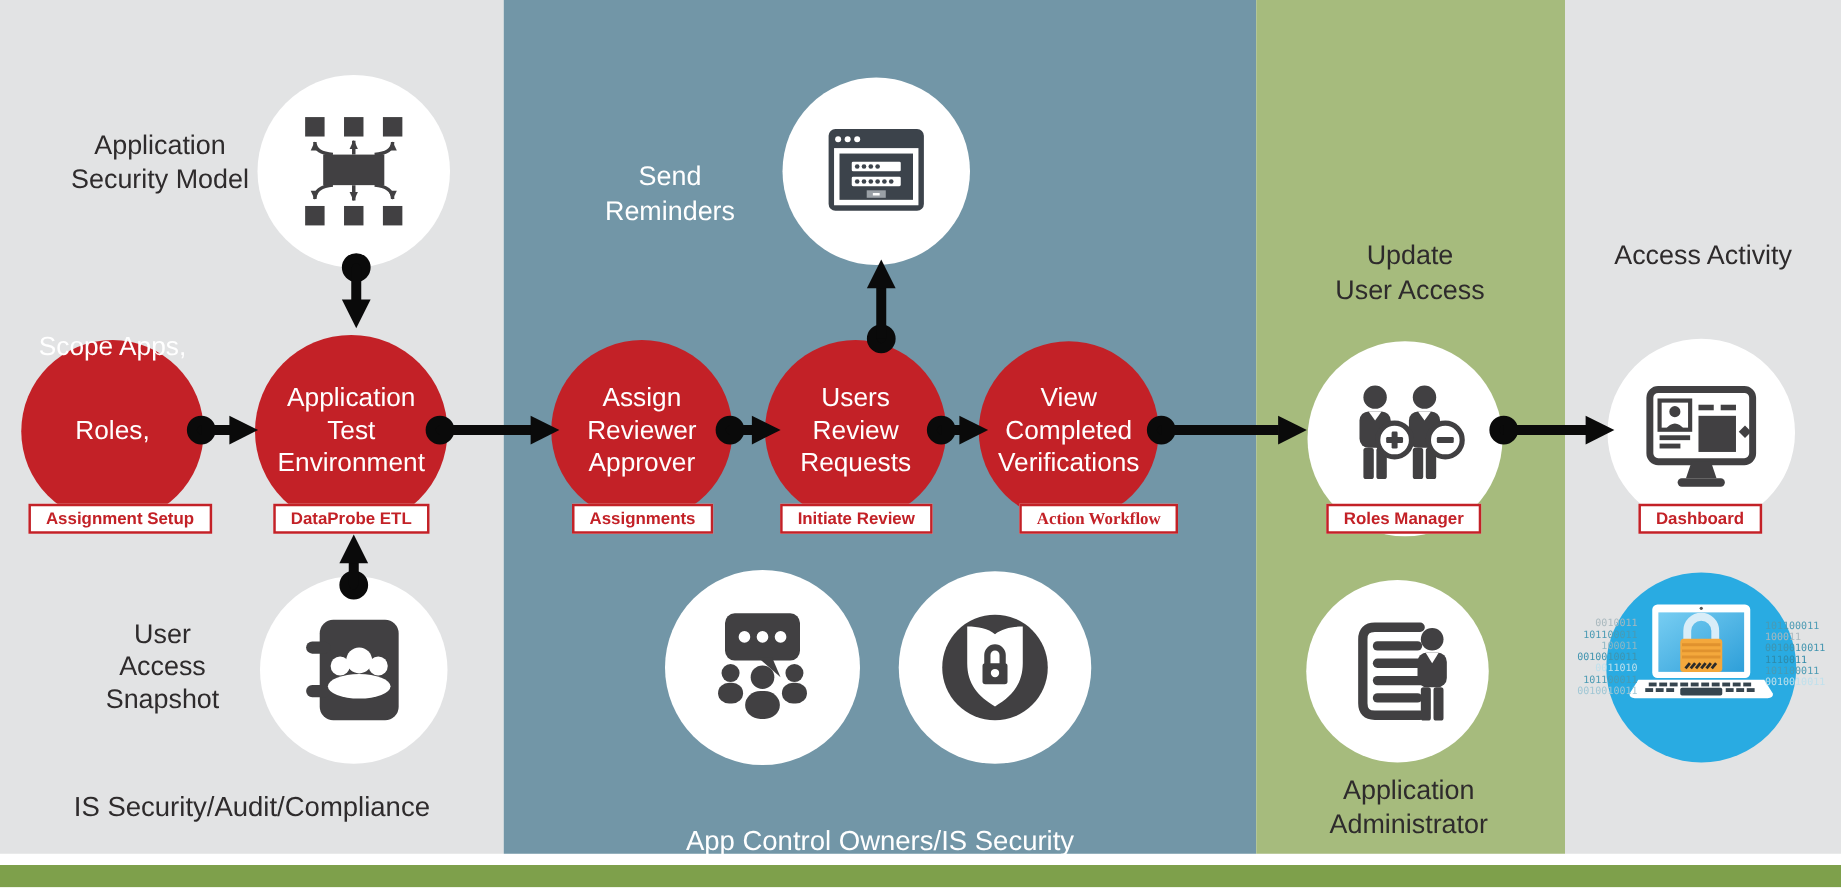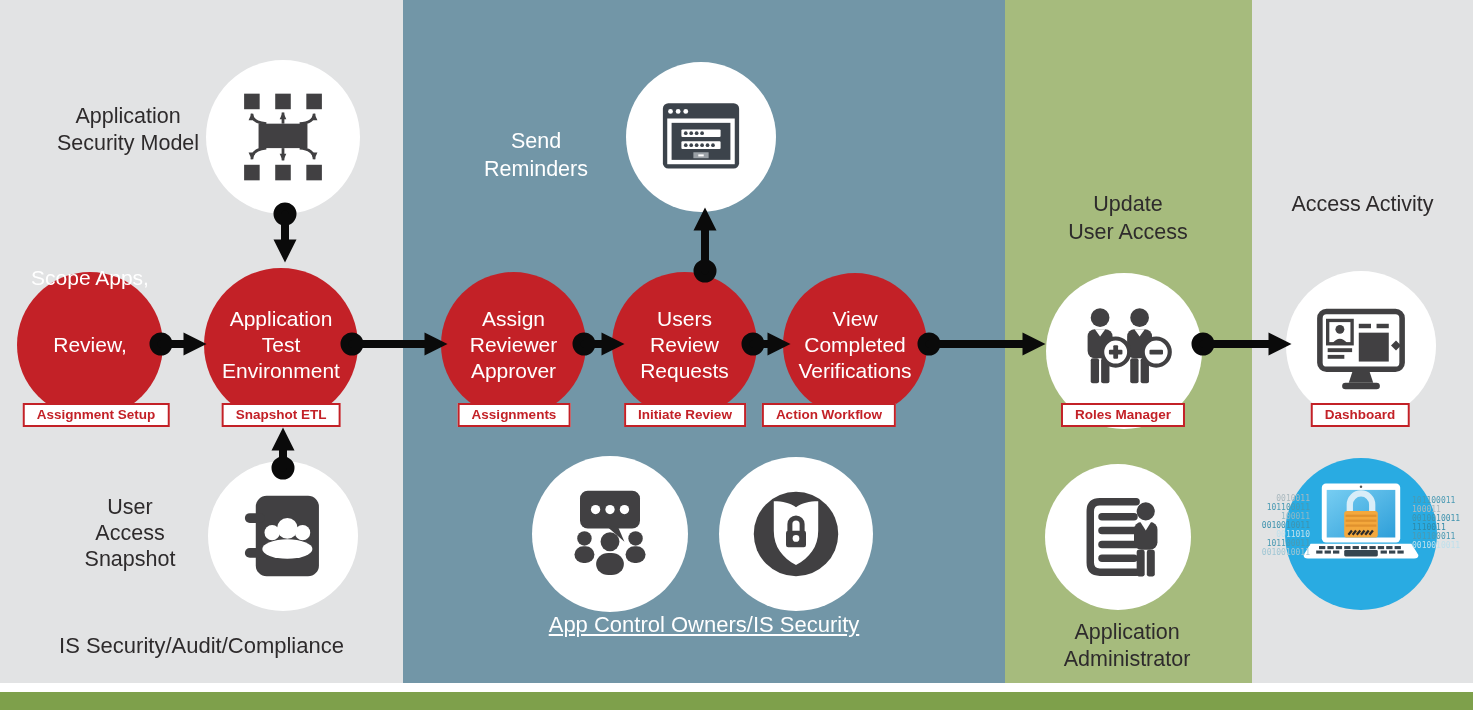--- a/index.html
+++ b/index.html
@@ -85,7 +85,7 @@
 
   <div class="step-circle" style="left:17px;top:272px;width:146px;height:146px;gap:41px;">
     <div>Scope Apps,</div>
-      <div>Review,</div>
+      <div>Roles,</div>
       <div>Users</div>
   </div>
   <div class="badge" style="left:96px;">Assignment Setup</div>

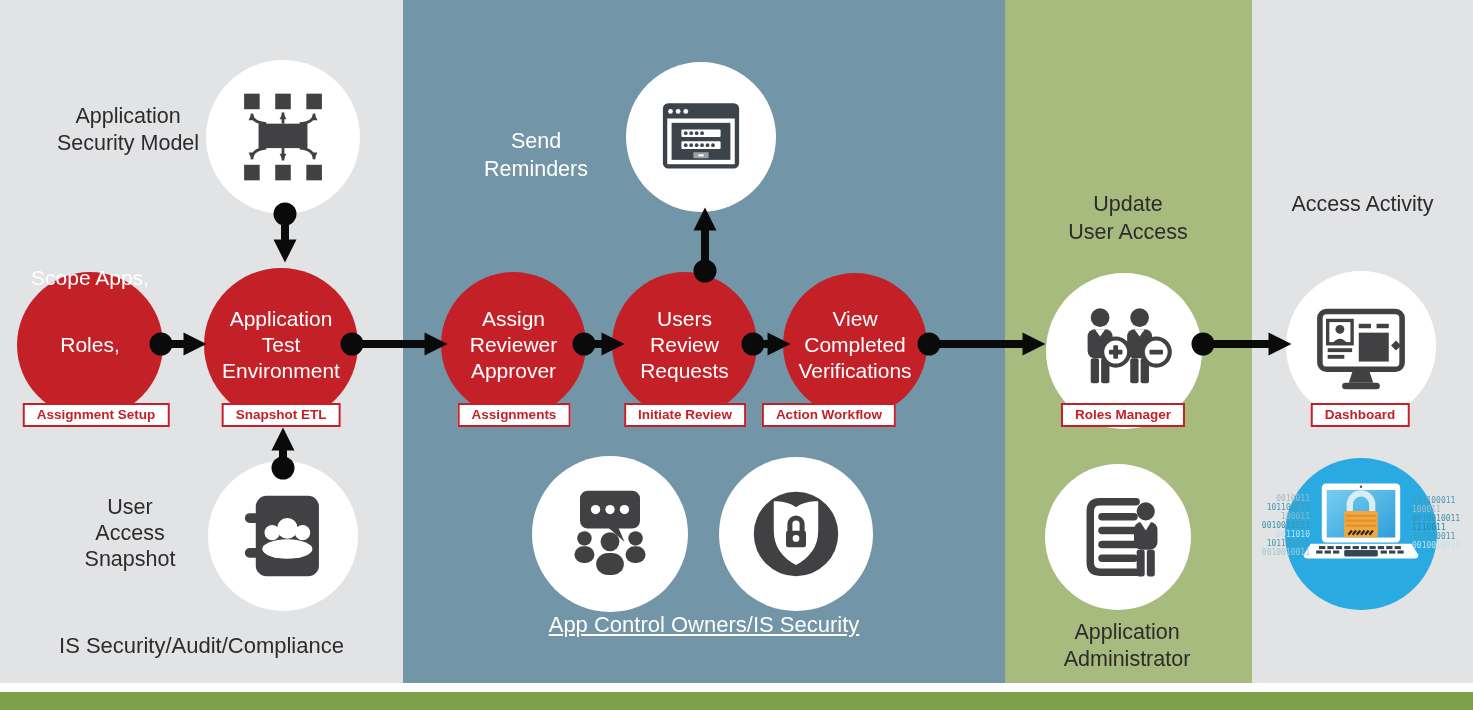--- a/index.html
+++ b/index.html
@@ -95,7 +95,7 @@
       <div>Test</div>
       <div>Environment</div>
   </div>
-  <div class="badge" style="left:281px;">Snapshot ETL</div>
+  <div class="badge" style="left:281px;">DataProbe ETL</div>
 
   <div class="icon-circle" style="left:208px;top:461px;width:150px;height:150px;">
     <svg width="98" height="98" viewBox="0 0 90 90">

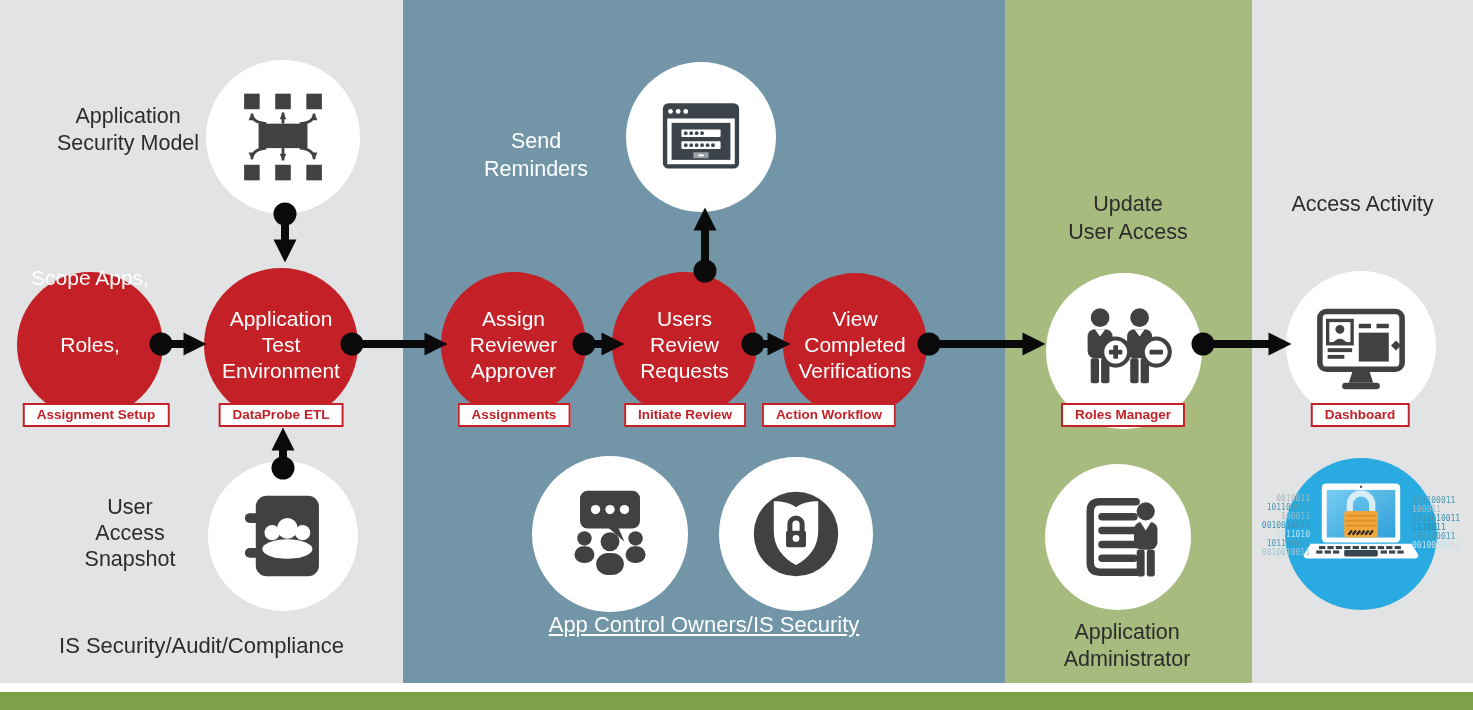--- a/index.html
+++ b/index.html
@@ -174,7 +174,7 @@
       <div>Completed</div>
       <div>Verifications</div>
   </div>
-  <div class="badge" style="left:829px;">Action Workflow</div>
+  <div class="badge" style="left:879px;font-family:Liberation Serif, serif;">Action Workflow</div>
 
   <div class="icon-circle" style="left:532px;top:456px;width:156px;height:156px;">
     <svg width="100" height="100" viewBox="0 0 90 90">

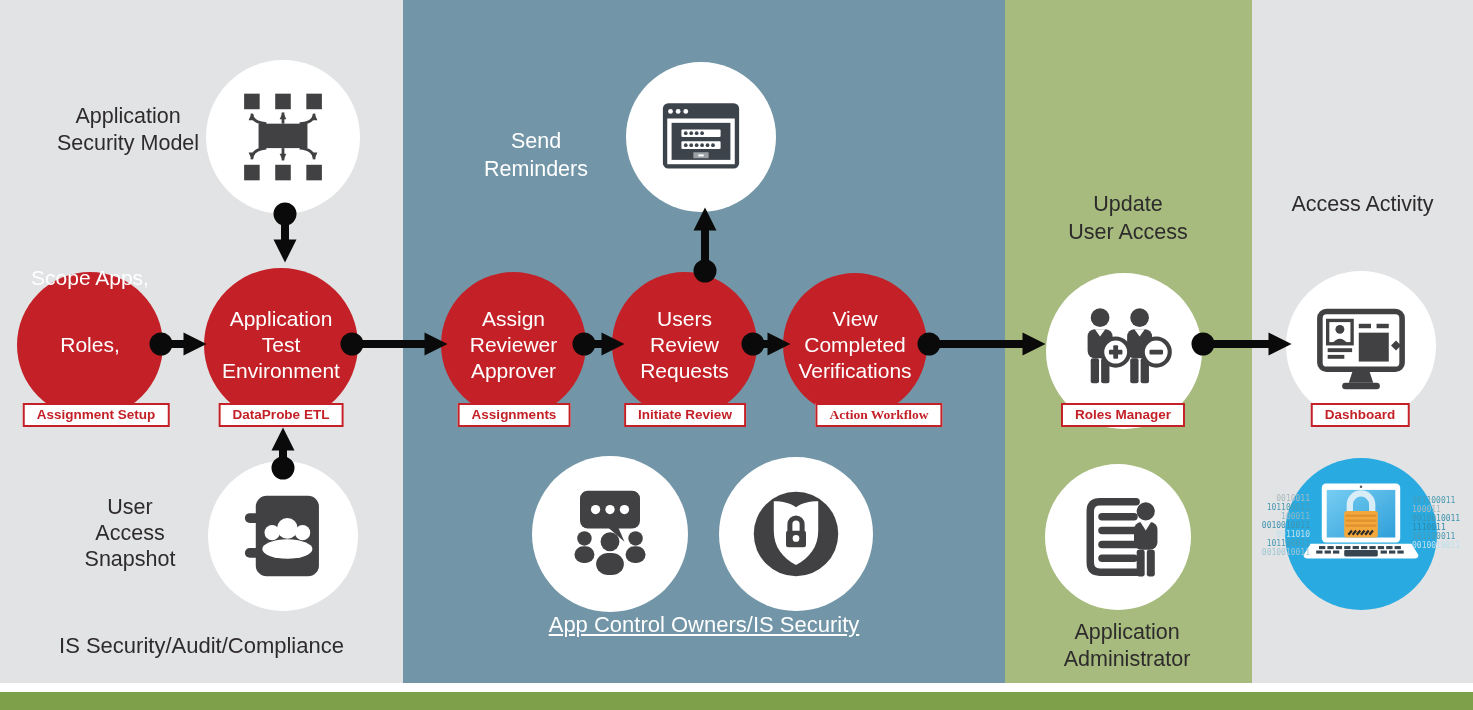--- a/index.html
+++ b/index.html
@@ -206,7 +206,7 @@
     </svg>
   </div>
 
-  <div class="caption white" style="left:403px;top:612px;width:602px;text-decoration:underline;">App Control Owners/IS Security</div>
+  <div class="caption white" style="left:403px;top:660px;width:602px;">App Control Owners/IS Security</div>
 
   <div class="label" style="left:1018px;top:190px;width:220px;line-height:28px;">
     <div>Update</div>

